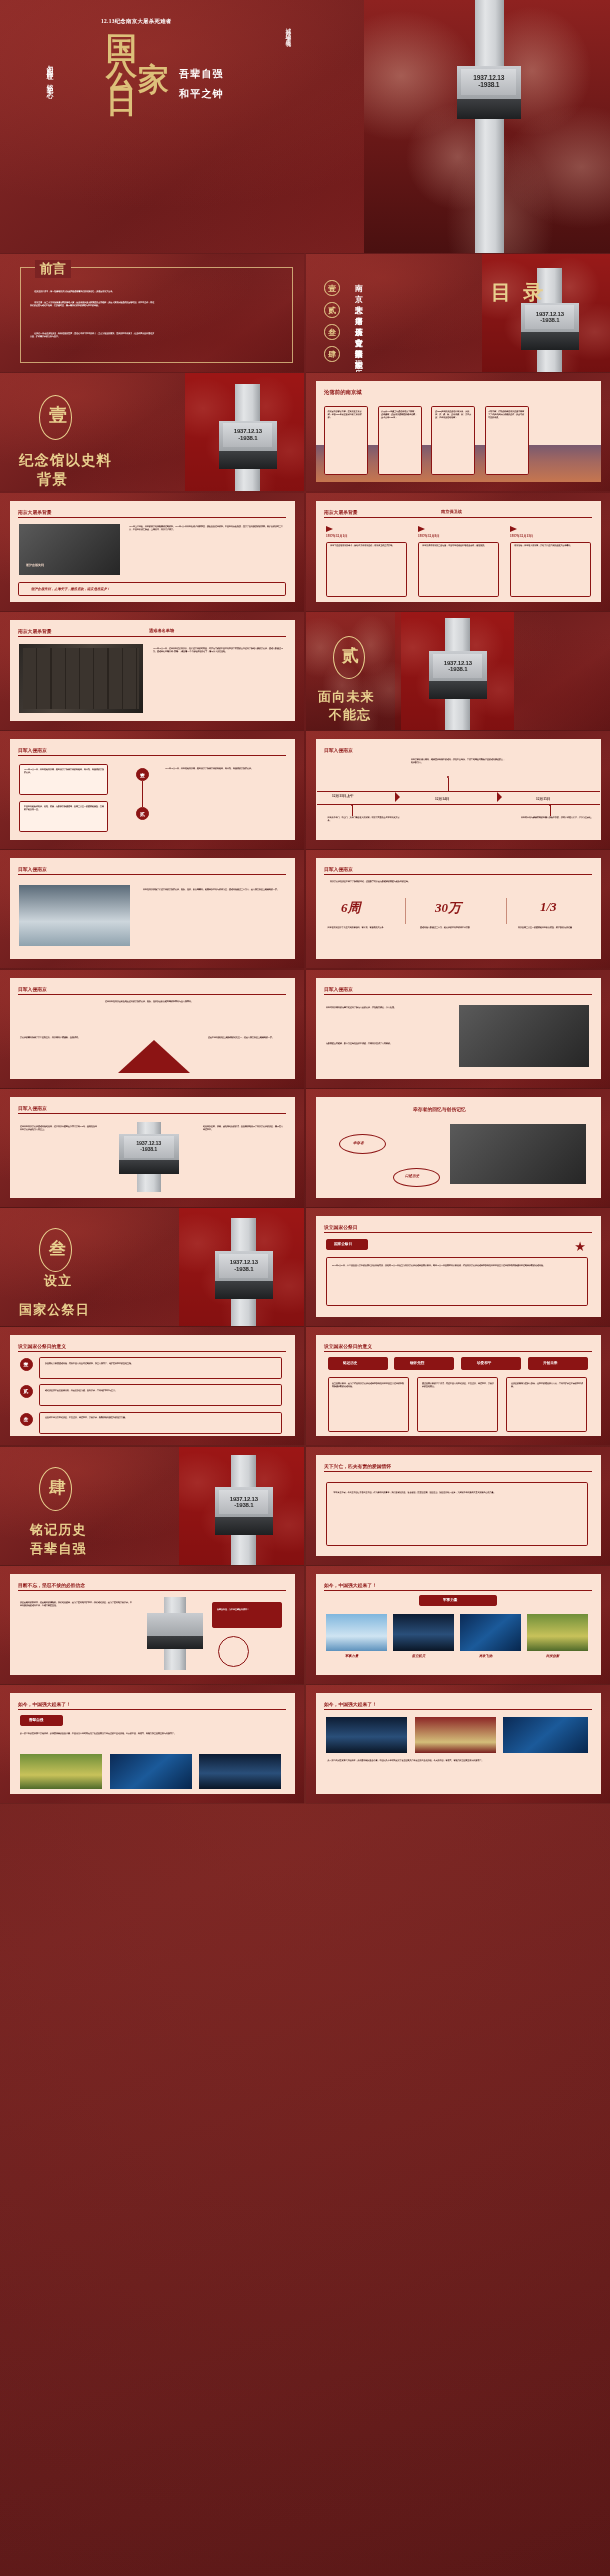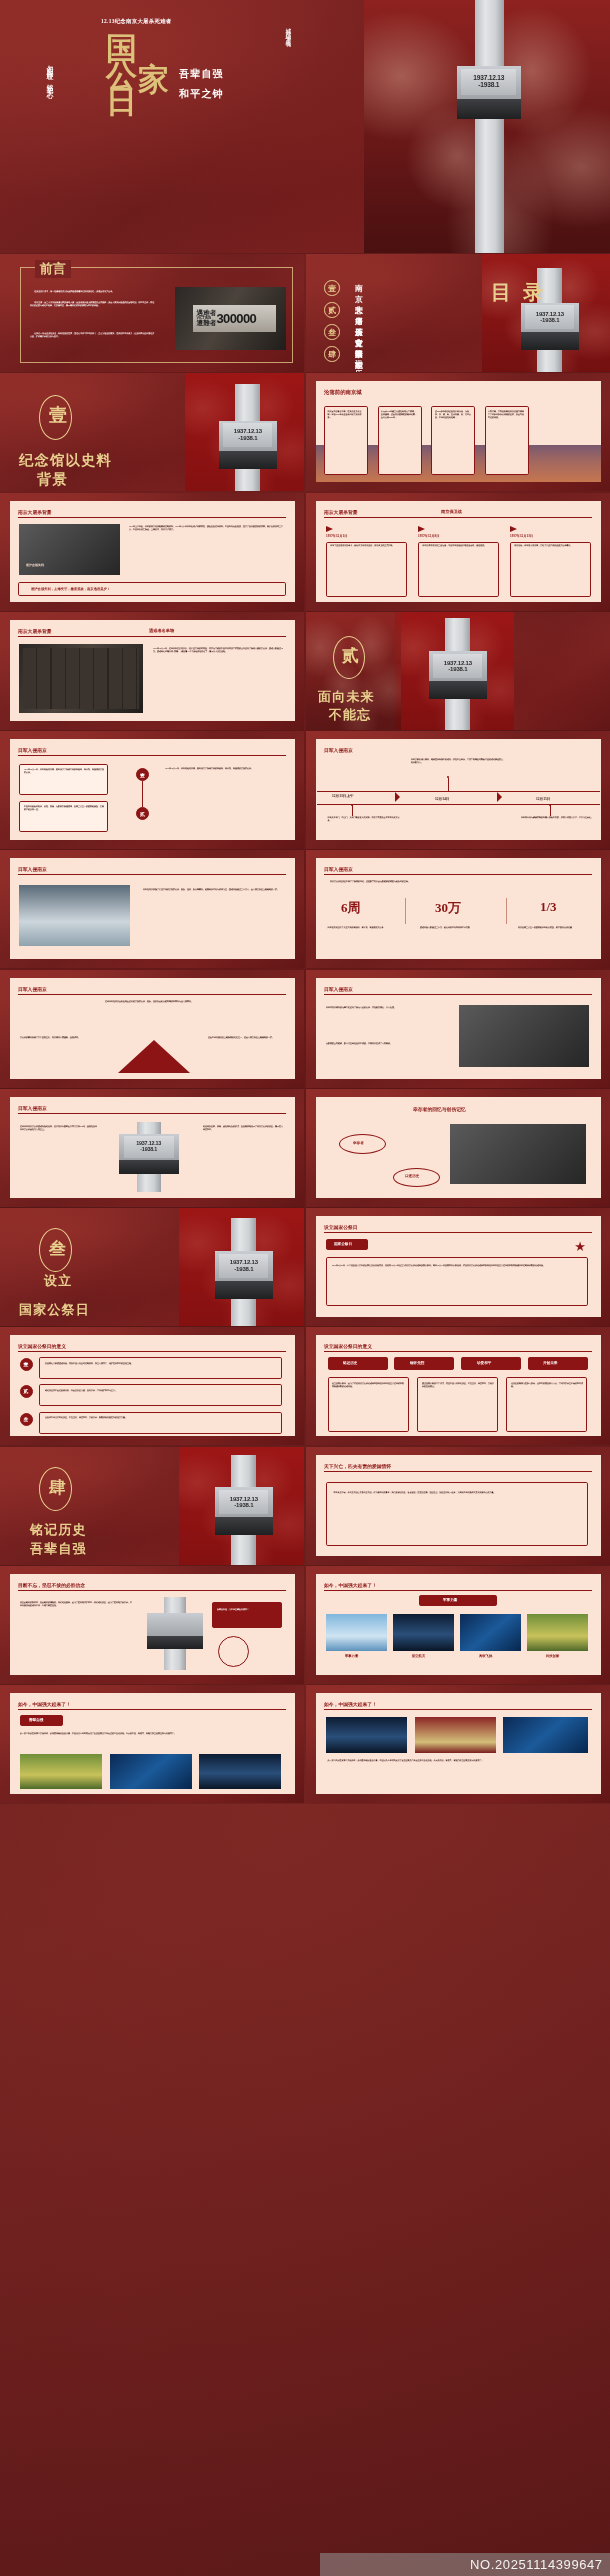--- a/index.html
+++ b/index.html
@@ -152,16 +152,6 @@
     <div class="white cn xtiny" style="position:absolute;left:30px;top:36px;width:125px;text-indent:4.2px;">在历史的长河中，有一段黑暗的岁月如噩梦般缠绕着我们的民族记忆，那便是南京大屠杀。</div>
     <div class="white cn xtiny" style="position:absolute;left:30px;top:47px;width:125px;text-indent:4.2px;">南京之痛，是三十万同胞惨遭屠戮的惨绝人寰，是血雨腥风里无数家庭的支离破碎，那是人类良知被践踏的至暗时刻。而和平之钟，将在我们的追思与铭记中敲响，它穿越时空，警示着我们战争的残酷与和平的珍贵。</div>
     <div class="white cn xtiny" style="position:absolute;left:30px;top:78px;width:125px;text-indent:4.2px;">让我们一同走进那段历史，聆听往昔的悲声，更在心中种下和平的种子，立志为祖国的繁荣、世界的和平而努力，让这钟声永远回荡在岁月里，护佑着未来的光明与安宁。</div>
-    <div class="photo wall" style="left:175px;top:33px;width:111px;height:63px;">
-      <div style="position:absolute;left:18px;top:18px;width:83px;height:27.4px;background:linear-gradient(180deg,#cfcbc4,#a39d94);display:flex;align-items:center;">
-        <div style="padding-left:3.6px;color:#1e1e1e;font-weight:bold;line-height:1;">
-          <div style="font-size:6.6px;">遇难者</div>
-          <div style="font-size:3.6px;font-family:'Liberation Sans',sans-serif;">VICTIMS</div>
-          <div style="font-size:6.6px;">遭難者</div>
-        </div>
-        <div style="font-size:13px;font-family:'Liberation Sans',sans-serif;font-weight:bold;color:#1a1a1a;letter-spacing:-0.6px;">300000</div>
-      </div>
-    </div>
   </div>
 
   <div class="slide" style="left:306px;top:254px;width:304px;height:118px;">

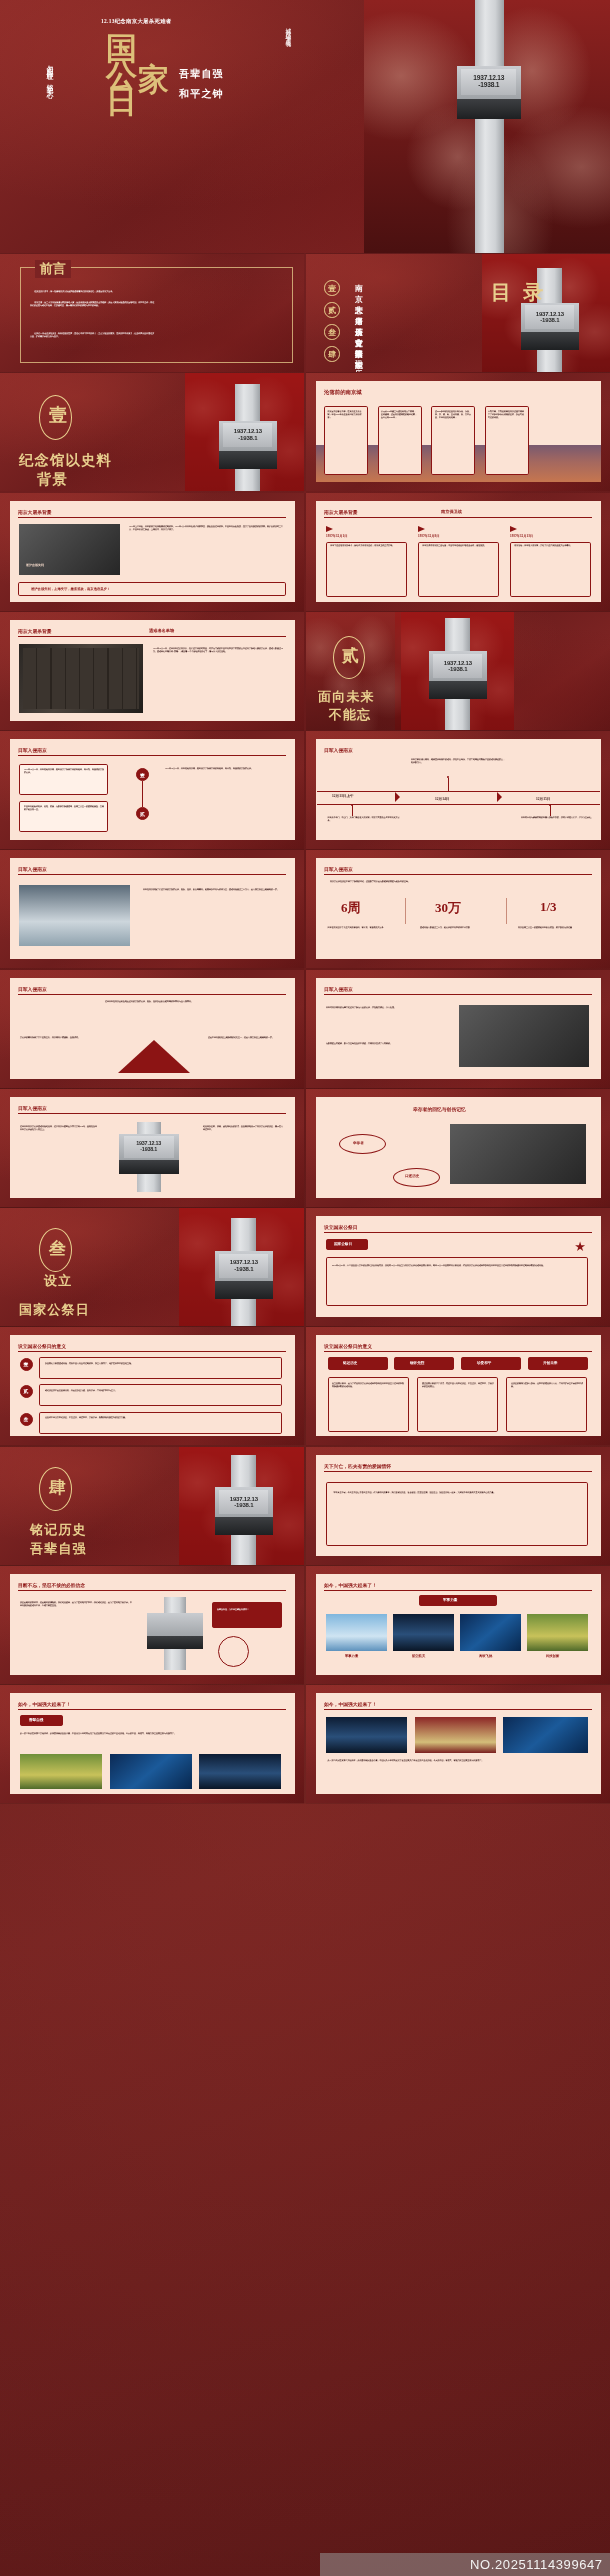--- a/index.html
+++ b/index.html
@@ -36,7 +36,7 @@
   
   .gold{ color:#e8cf8e; }
   .white{ color:#fff; }
-  .dred{ color:#8c1414; }
+  .dred{ color:#8c1414;font-style:italic; }
   .cn{ font-family:"Liberation Serif", serif; font-weight:bold; }
   .xtiny{ font-size:2px; line-height:1.45; }
   .cover-kicker{ font-size:5.4px; letter-spacing:0.3px; }

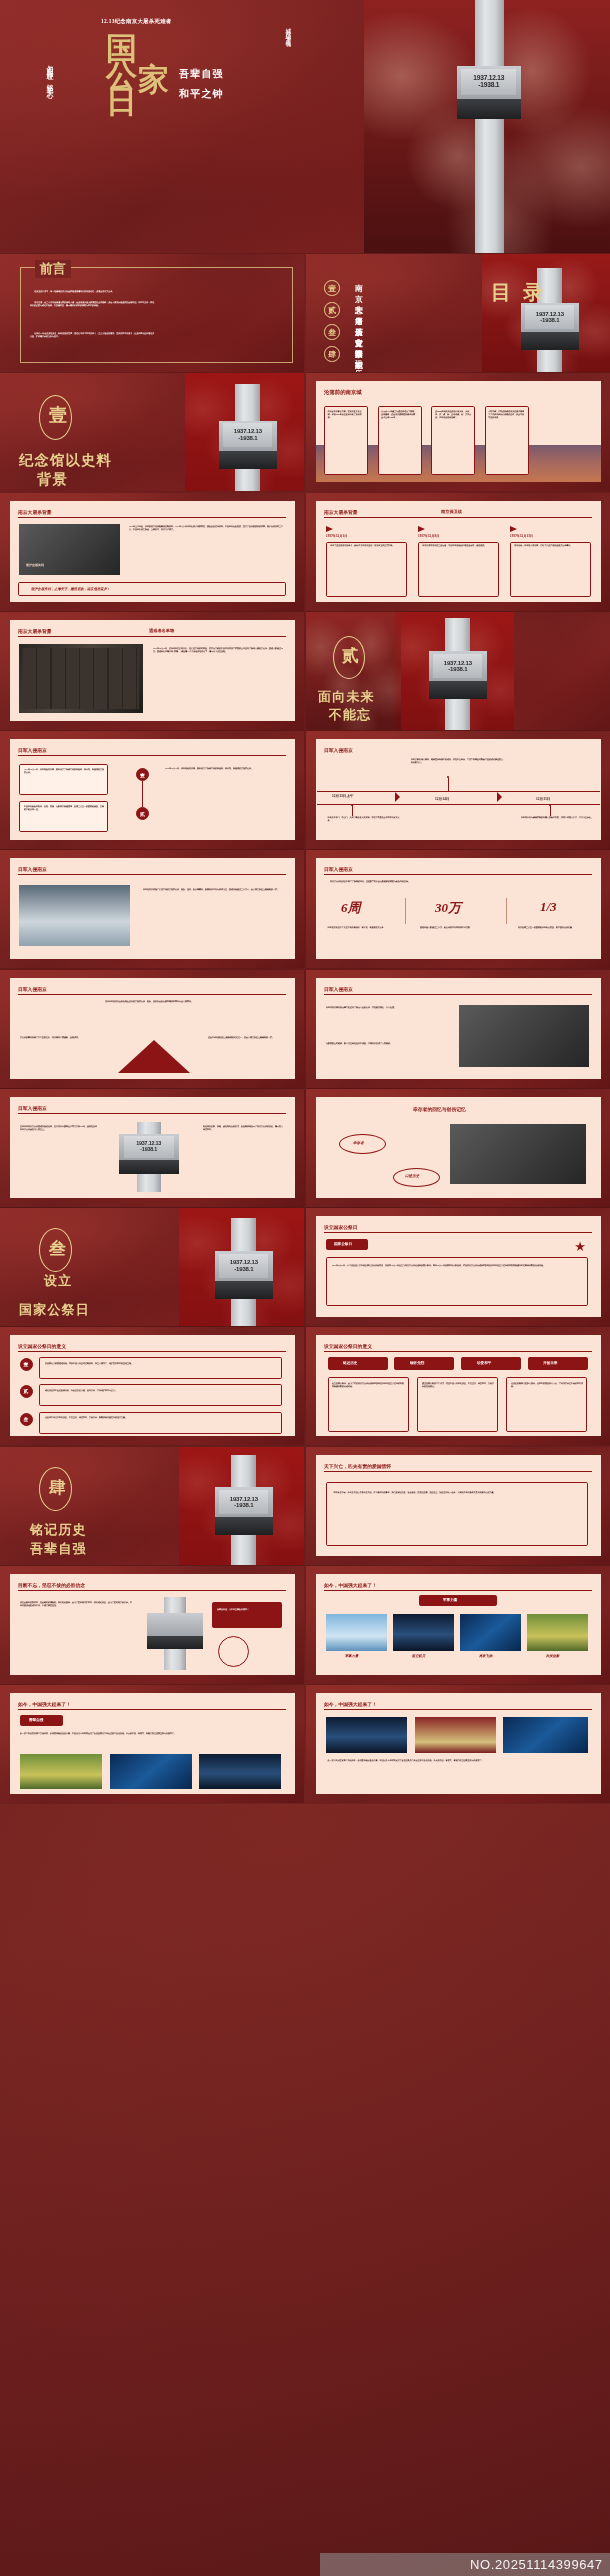--- a/index.html
+++ b/index.html
@@ -581,7 +581,6 @@
 </div>
 
 <div class="footer">
-  <div class="wm-right">NO.20251114399647</div>
 </div>
 
 

